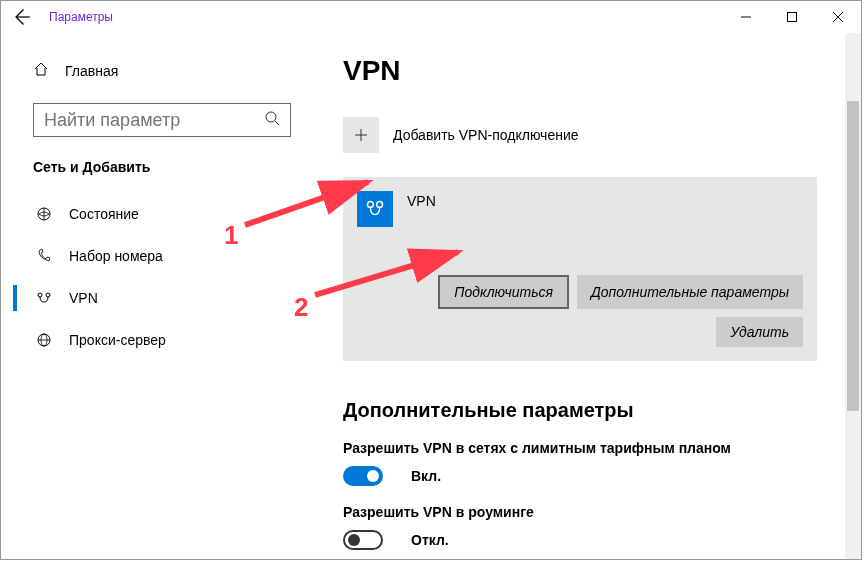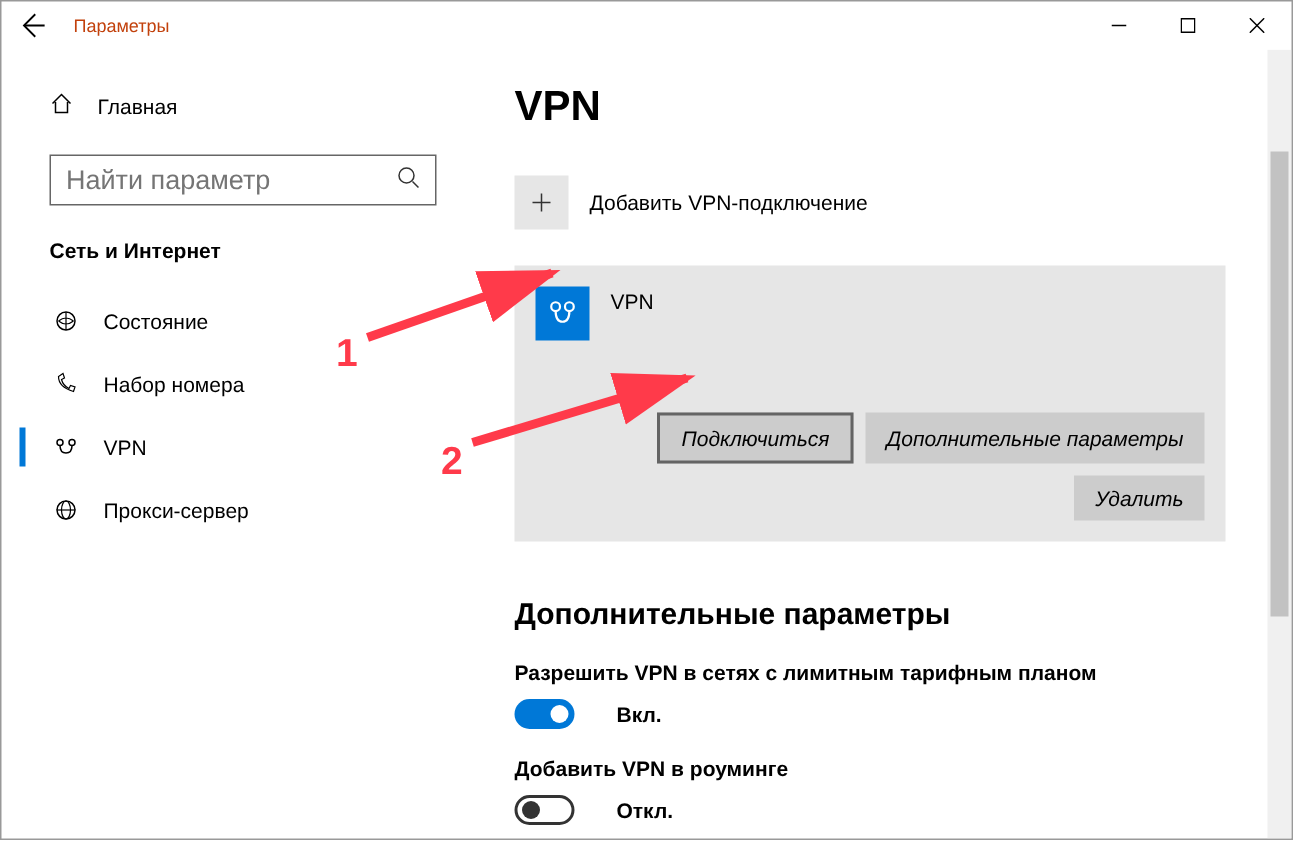--- a/index.html
+++ b/index.html
@@ -8,7 +8,7 @@
   .titlebar { height: 32px; display: flex; align-items: center; justify-content: space-between; padding: 0 0 0 10px; }
   .titlebar-left { display: flex; align-items: center; gap: 18px; }
   .back-btn { width: 20px; height: 20px; display: flex; align-items: center; justify-content: center; cursor: pointer; }
-  .title-text { font-size: 12px; color: #c2410c; }
+  .title-text { font-size: 12px; color: #6d28d9; }
   .win-controls { display: flex; }
   .win-btn { width: 46px; height: 30px; display: flex; align-items: center; justify-content: center; cursor: pointer; }
   .win-btn svg { width: 10px; height: 10px; }

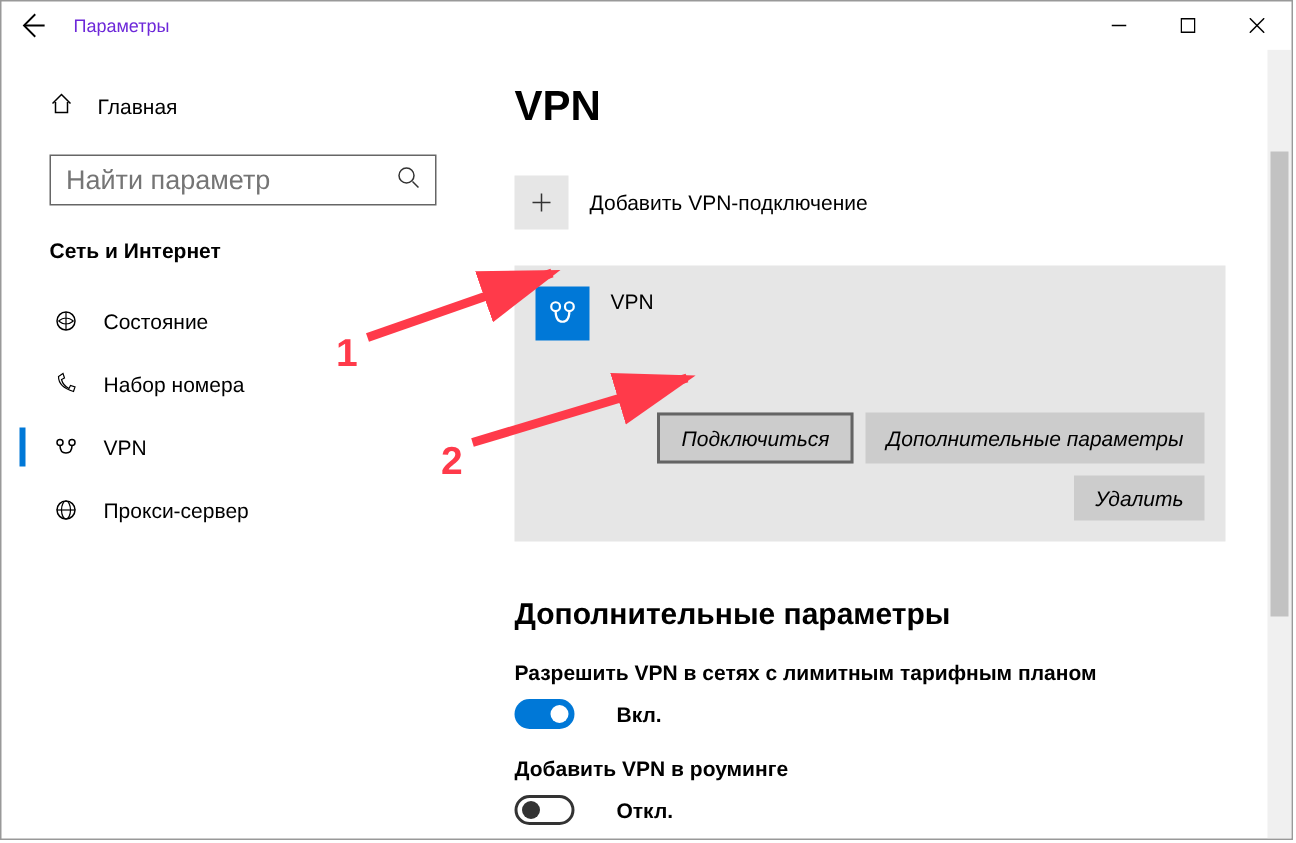--- a/index.html
+++ b/index.html
@@ -109,7 +109,7 @@
             </svg>
         </span>
       </div>
-      <div class="cat-header">Сеть и Интернет</div>
+      <div class="cat-header">Сеть и Добавить</div>
       <div class="nav-list">
         <div class="nav-item">
           <span class="icon">

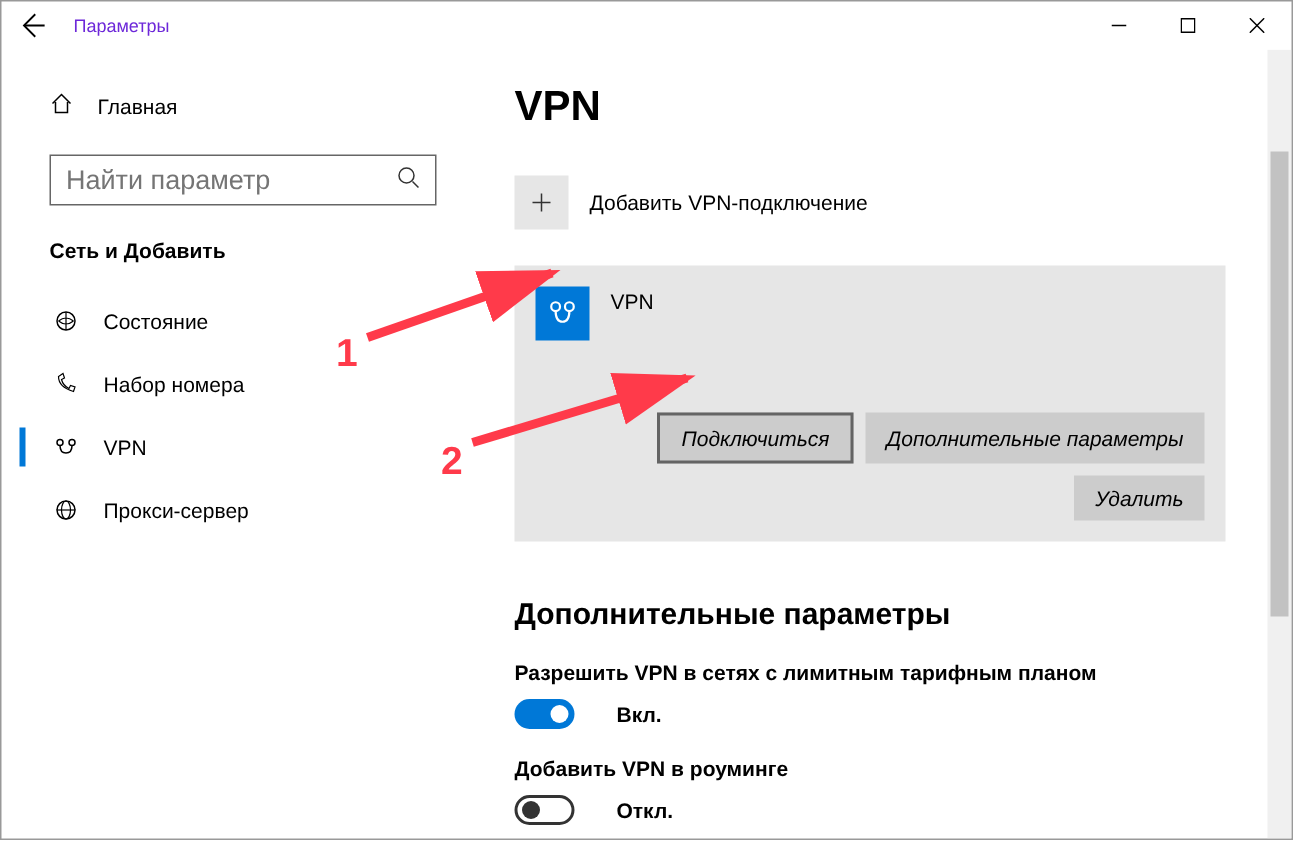--- a/index.html
+++ b/index.html
@@ -198,7 +198,7 @@
         </div>
 
         <div class="setting-row">
-          <div class="setting-label">Добавить VPN в роуминге</div>
+          <div class="setting-label">Разрешить VPN в роуминге</div>
           <div class="toggle-row">
             <div class="toggle off">
                 <div class="knob"></div>

